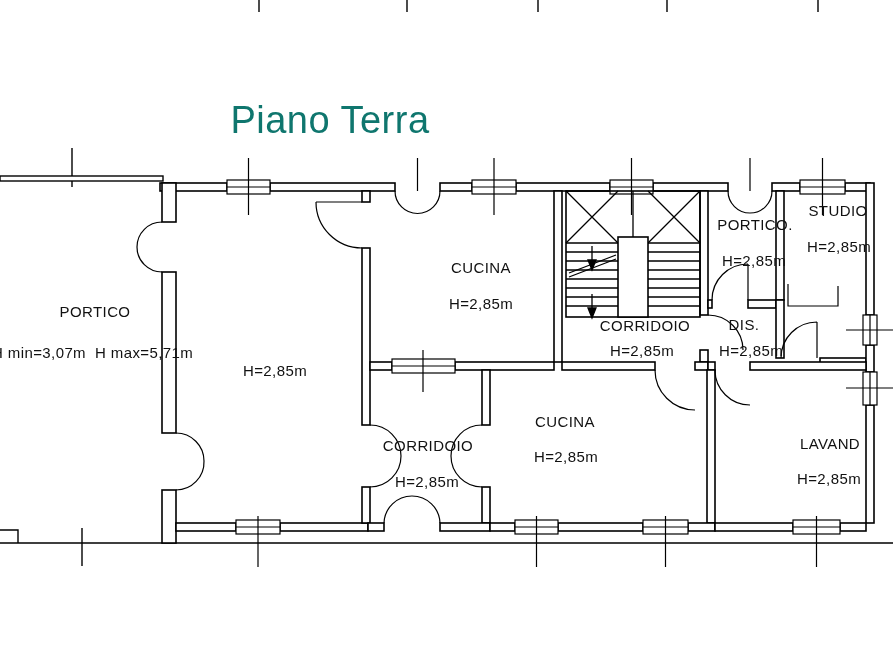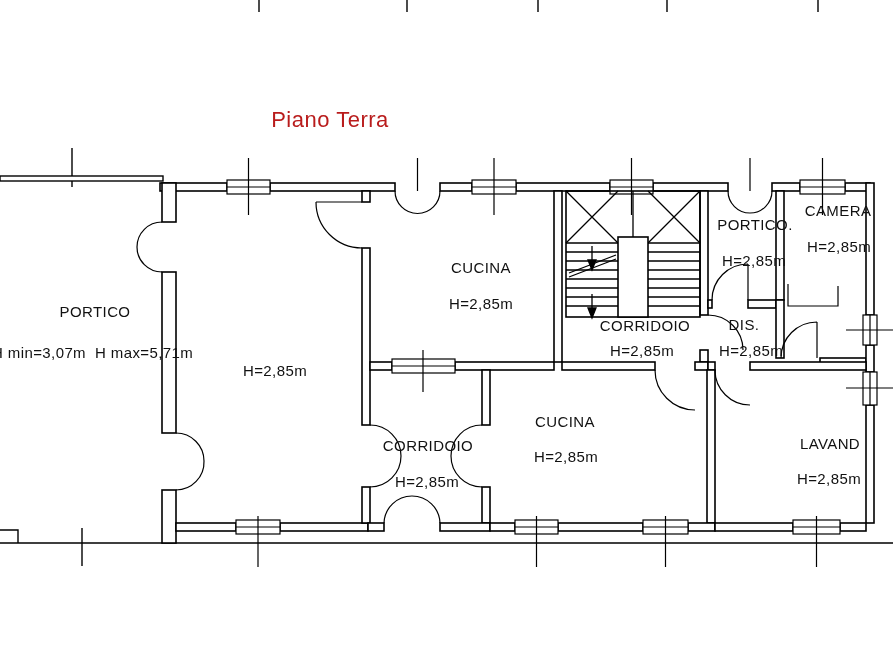--- a/index.html
+++ b/index.html
@@ -18,7 +18,7 @@
   }
   .title{
     position:absolute;transform:translate(-50%,-50%);
-    font-size:22px;letter-spacing:.5px;white-space:nowrap;color:#b91c1c;
+    font-size:38px;letter-spacing:.5px;white-space:nowrap;color:#0f766e;
   }
 </style>
 </head>

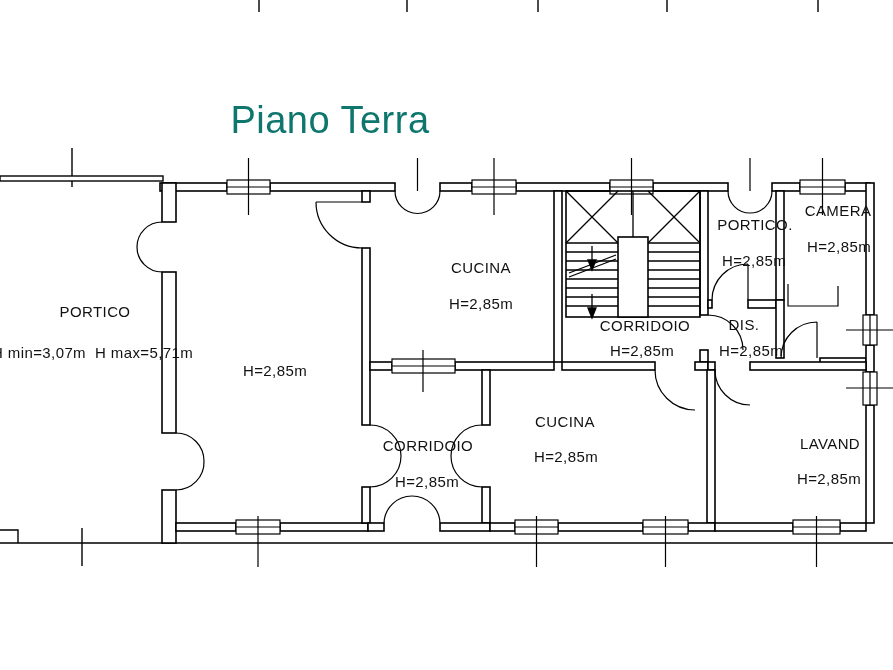--- a/index.html
+++ b/index.html
@@ -225,7 +225,7 @@
   <div class="lbl" style="left:755px;top:224px">PORTICO.</div>
   <div class="lbl" style="left:754px;top:260px">H=2,85m</div>
 
-  <div class="lbl" style="left:838px;top:210px">CAMERA</div>
+  <div class="lbl" style="left:838px;top:210px">STUDIO</div>
   <div class="lbl" style="left:839px;top:246px">H=2,85m</div>
 
   <div class="lbl" style="left:744px;top:324px">DIS.</div>

